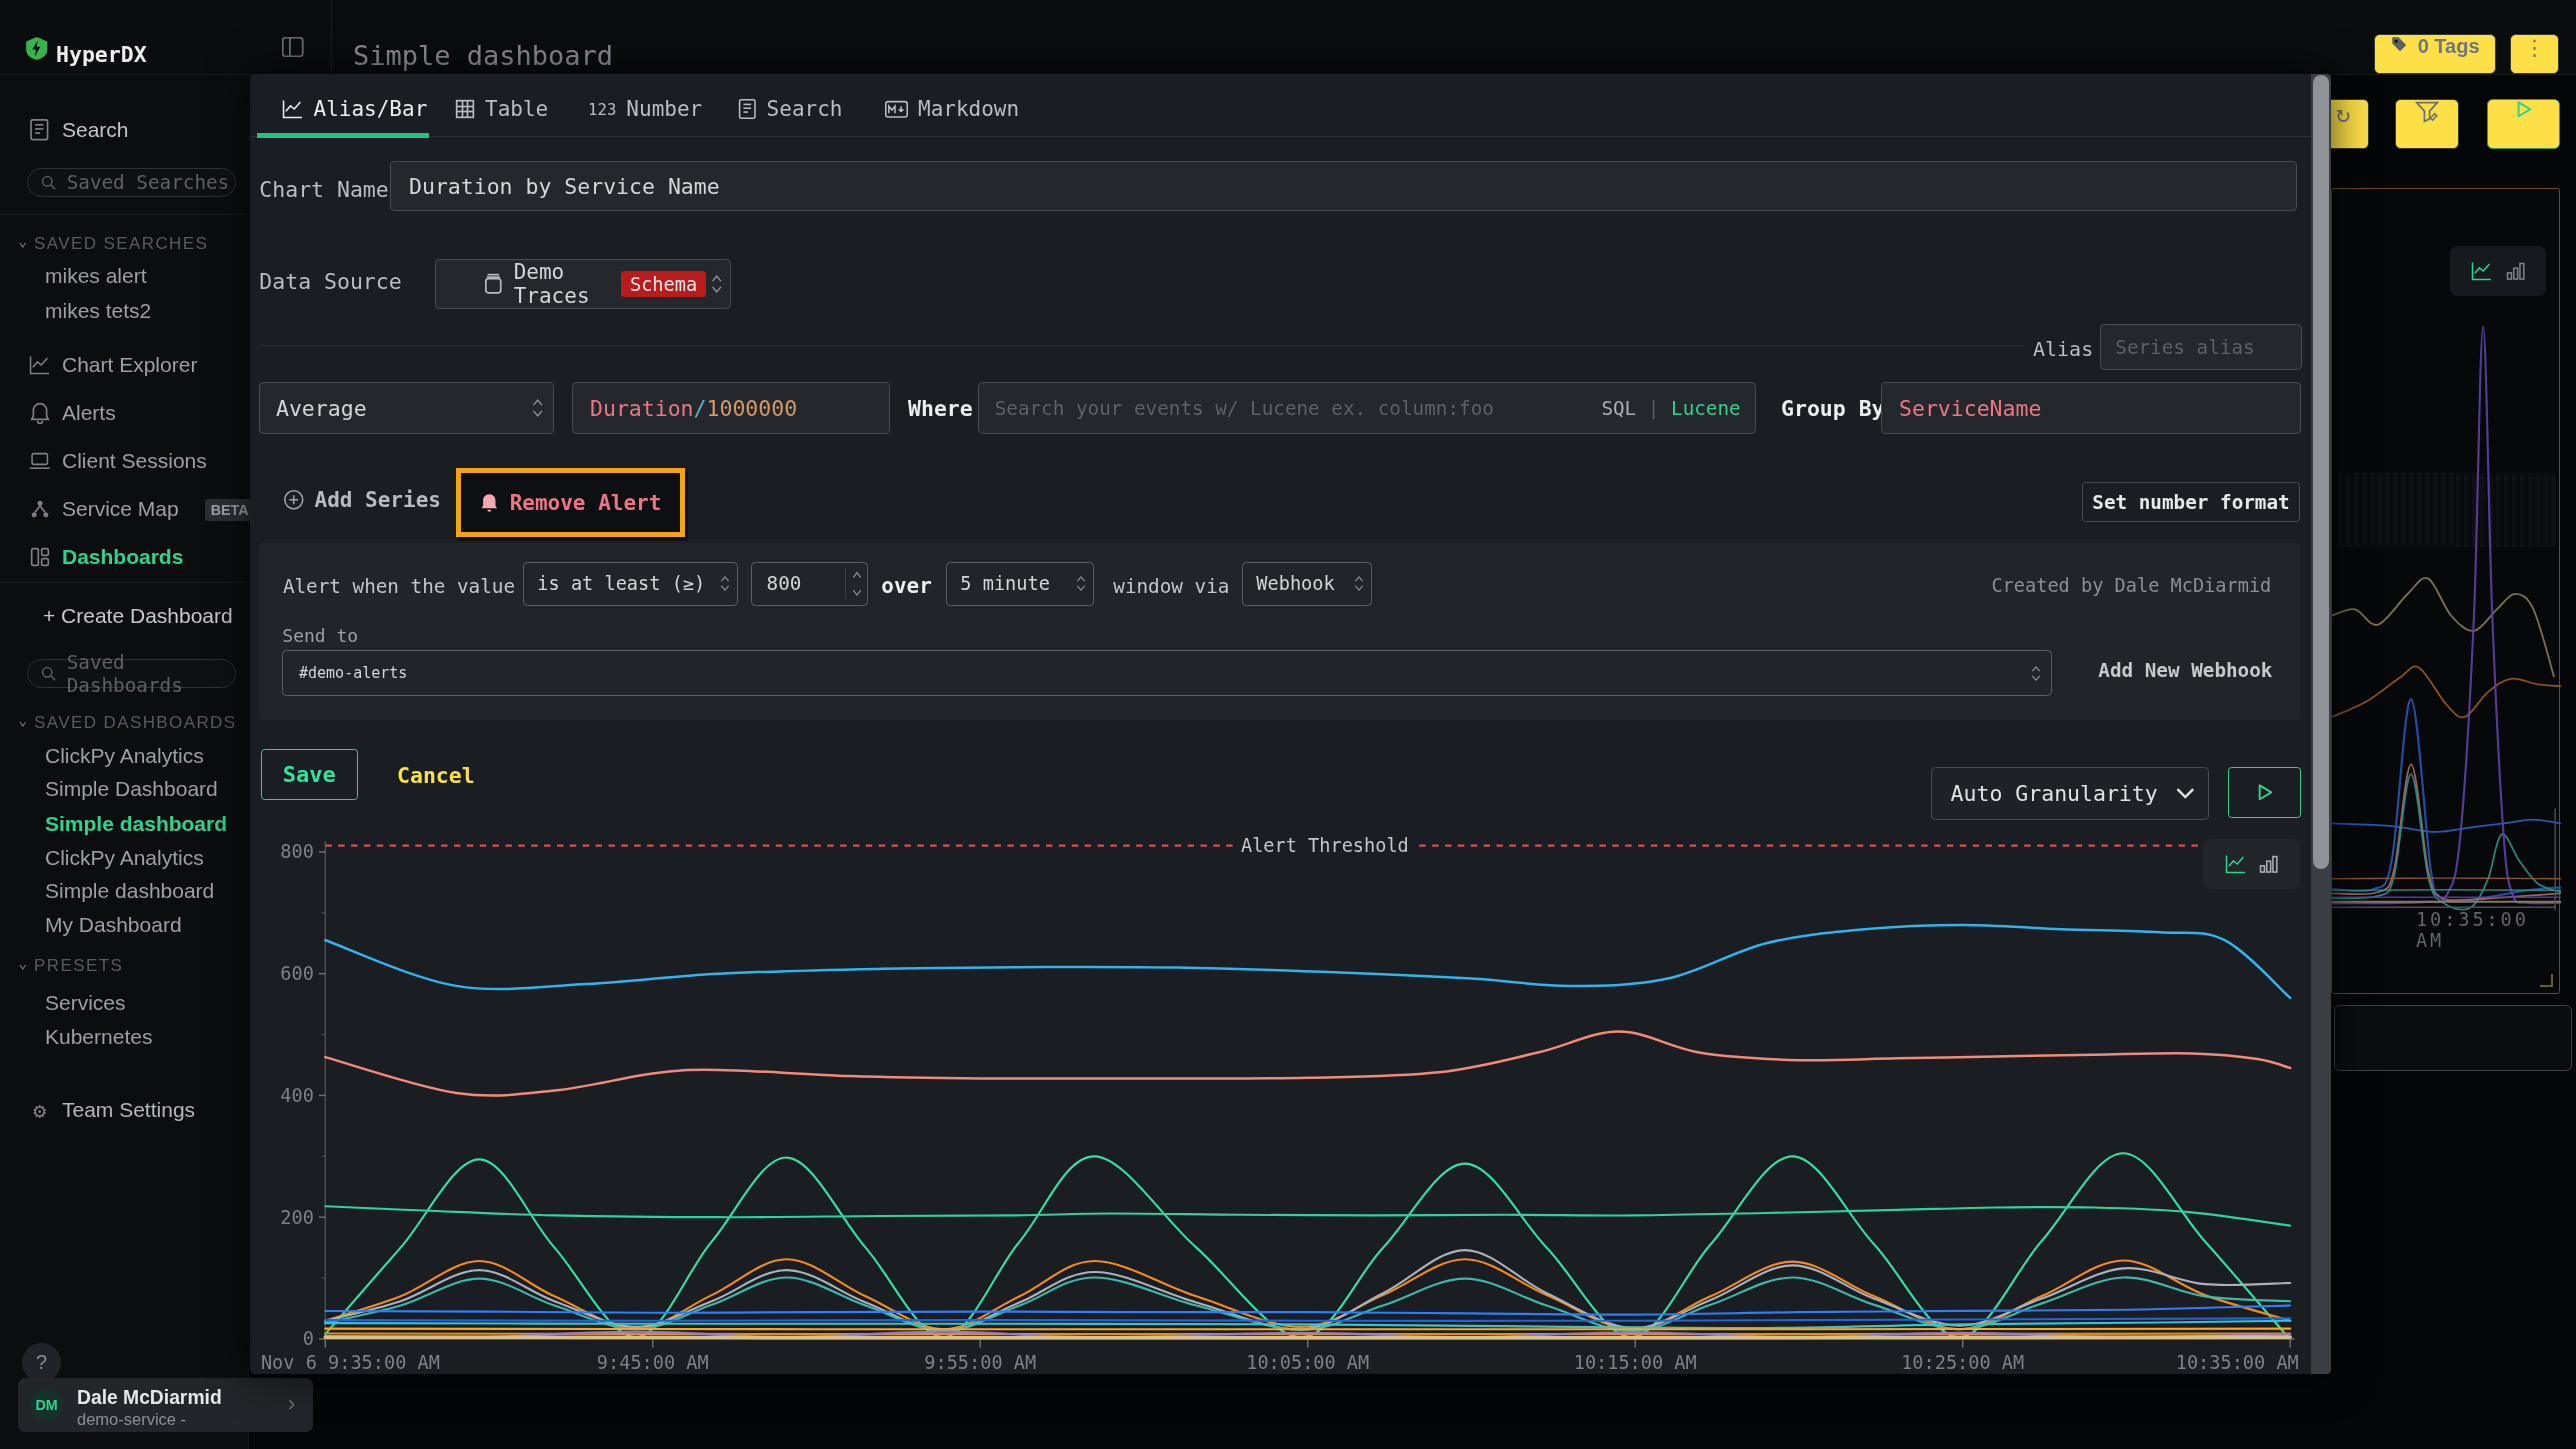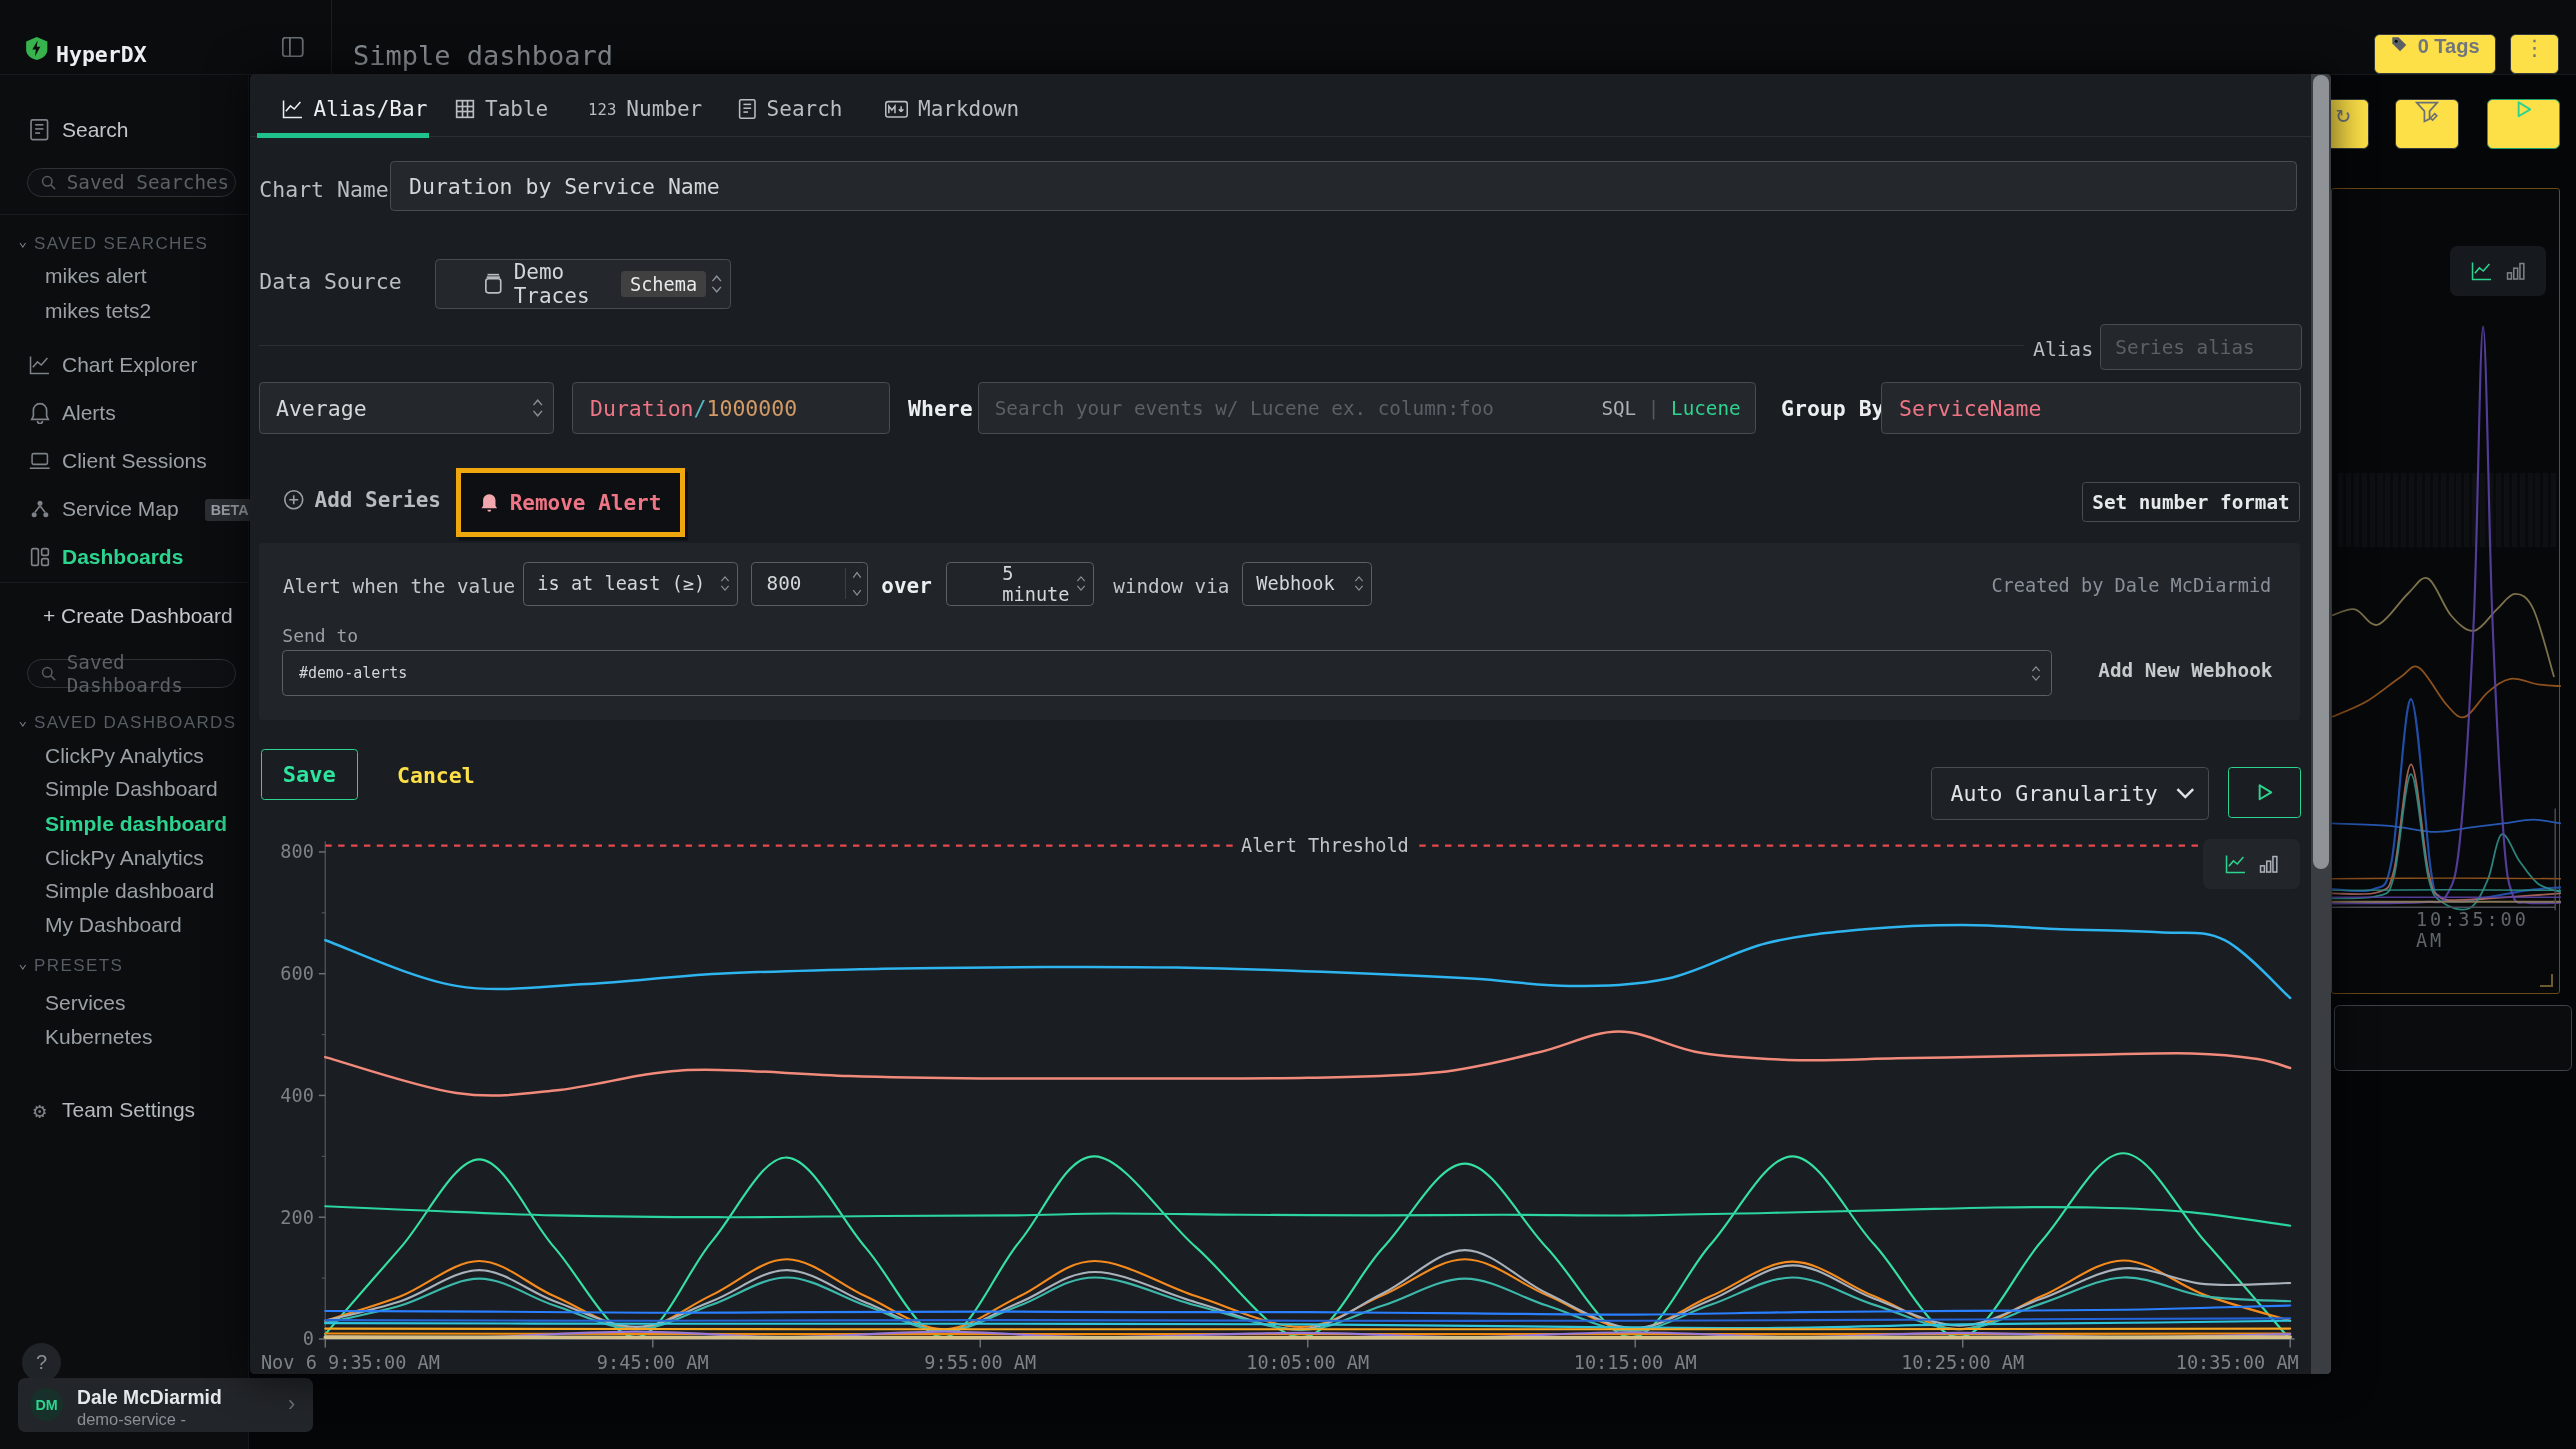--- a/index.html
+++ b/index.html
@@ -299,7 +299,7 @@
         </svg>
       </span>
     <span class="mono" style="margin-left:11.4px;font-size:21px;">Demo Traces</span>
-    <span class="mono" style="margin-left:auto;background:#404040;color:#e8eaec;font-size:18.6px;padding:2.9px 8.6px;border-radius:3.6px;">Schema</span>
+    <span class="mono" style="margin-left:auto;background:#b91c1c;color:#e8eaec;font-size:18.6px;padding:2.9px 8.6px;border-radius:3.6px;">Schema</span>
     <span style="margin:0 7.2px 0 5.7px;">
         <svg width="11.4" height="20" viewBox="0 0 16 28">
           <polyline points="2,10 8,3 14,10" fill="none" stroke="#8a9096" stroke-width="2"></polyline>

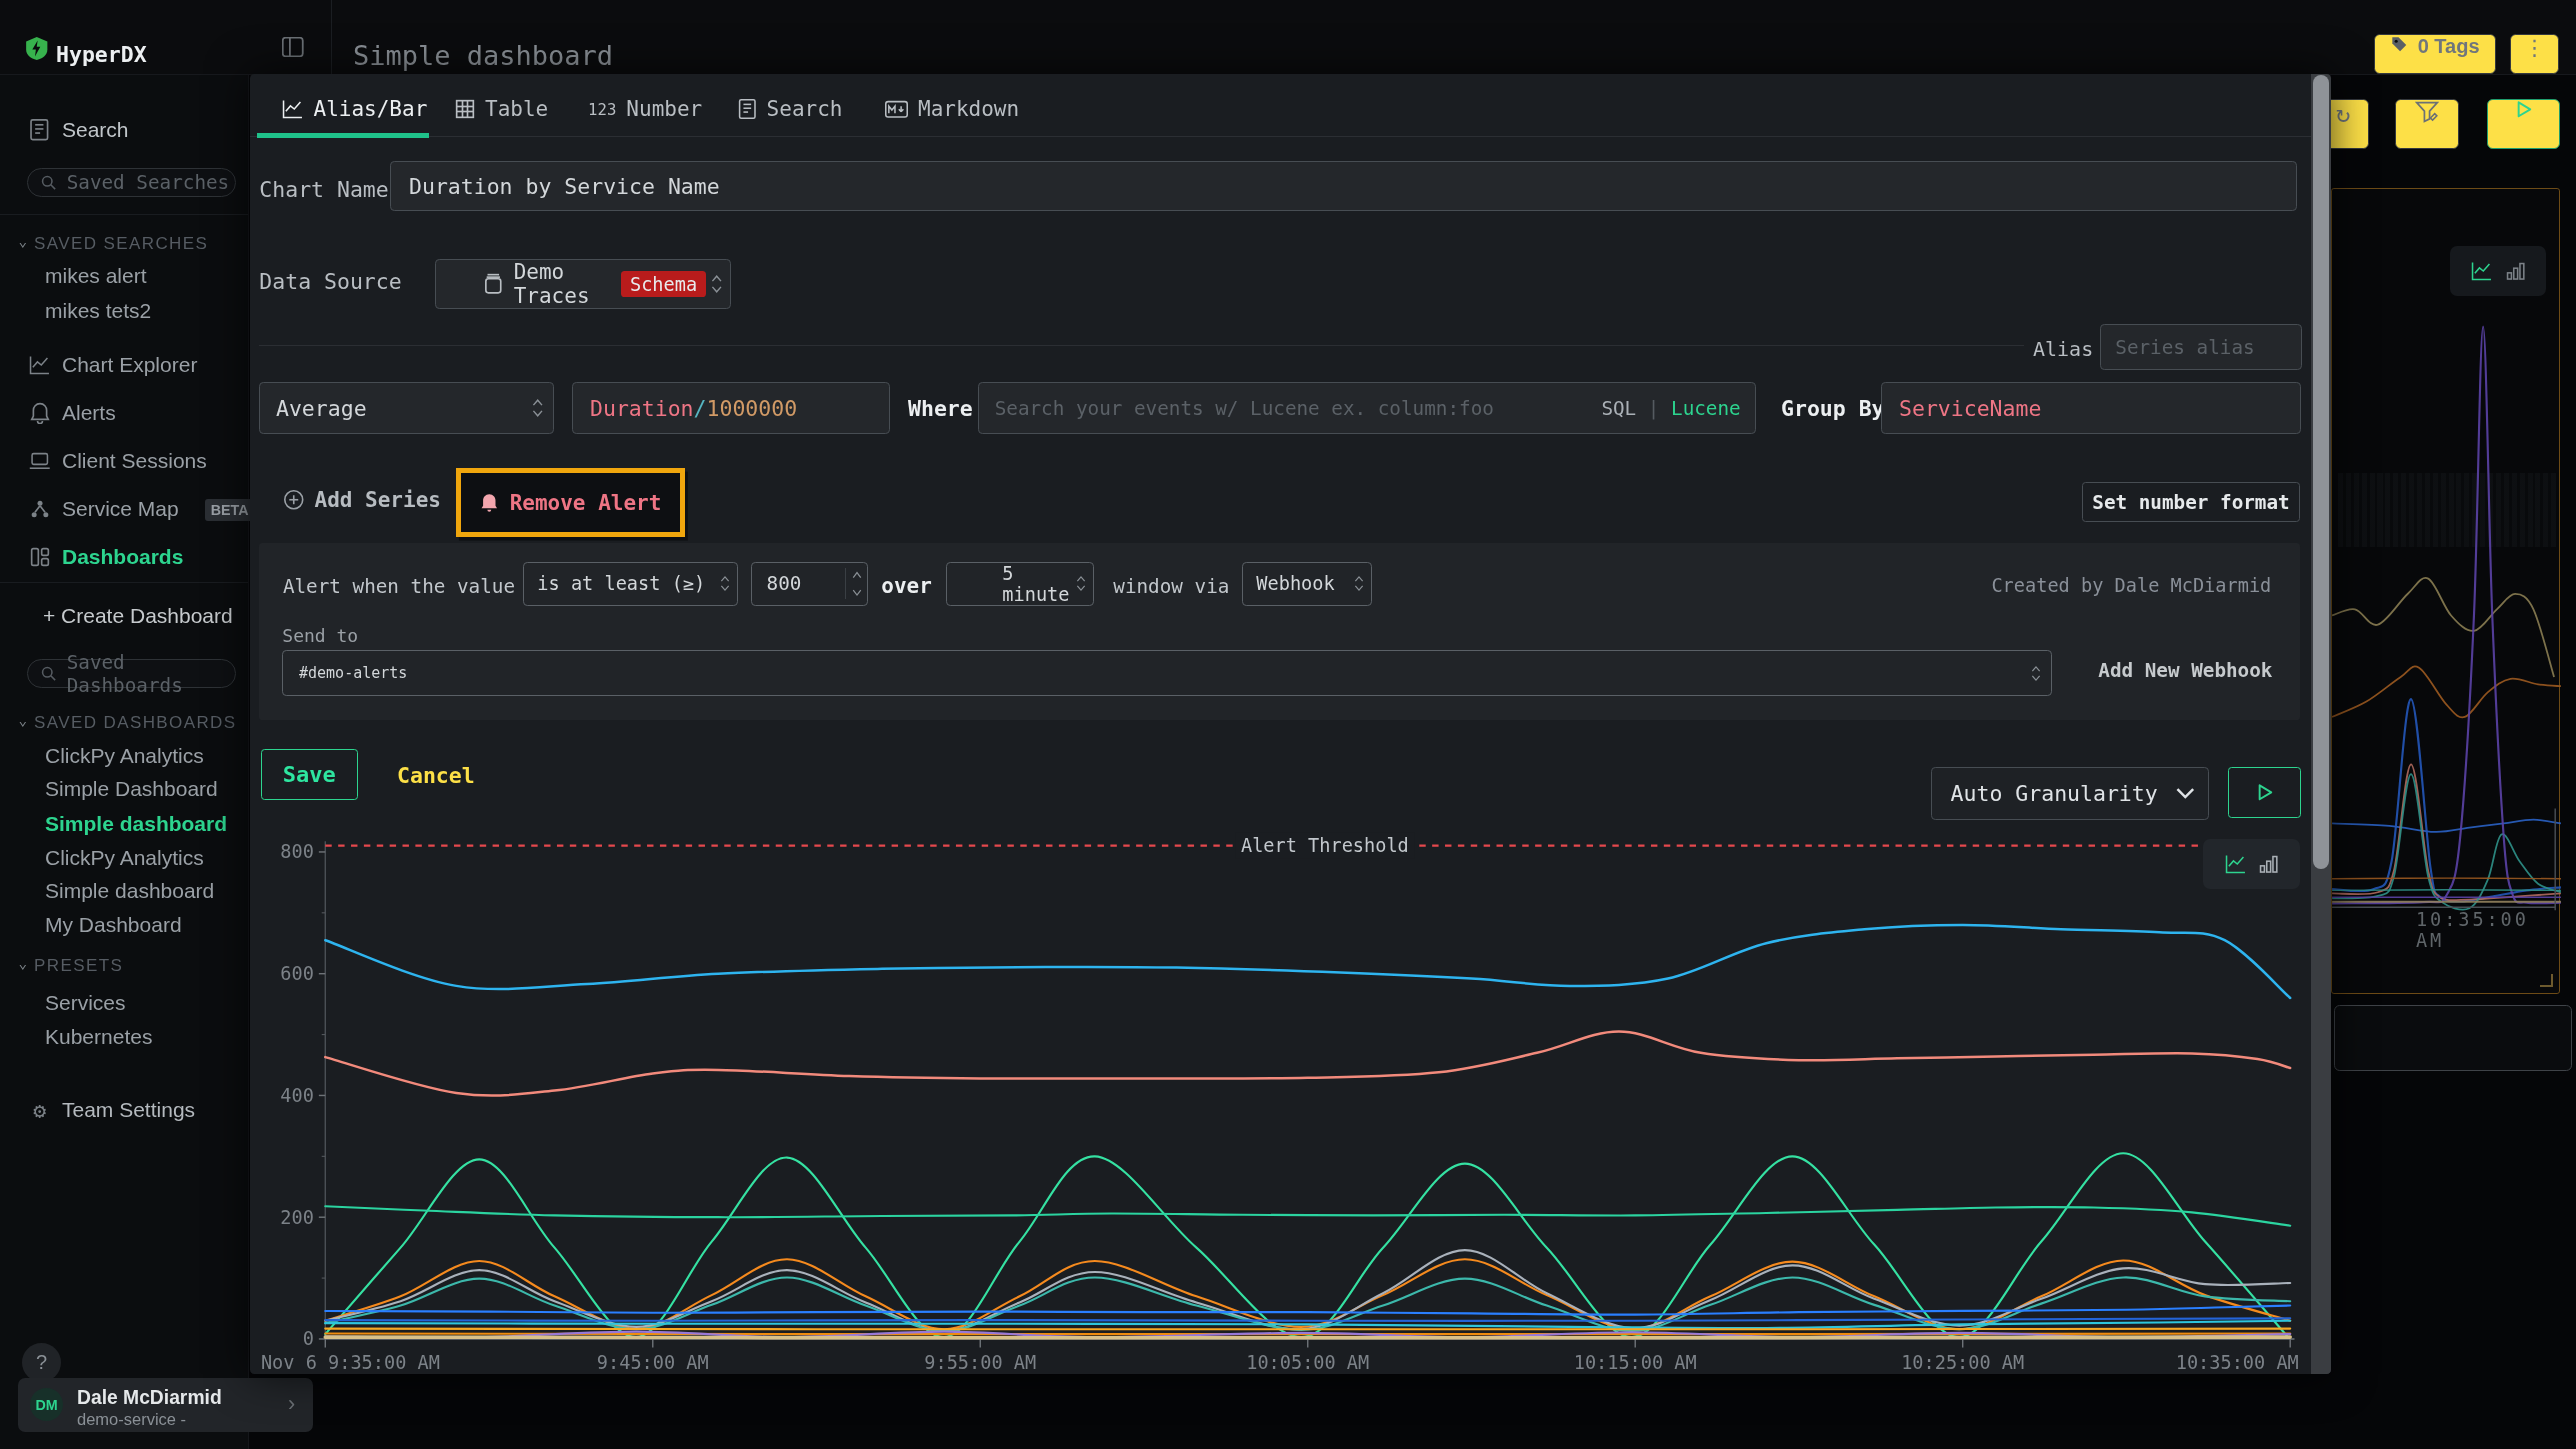--- a/index.html
+++ b/index.html
@@ -391,7 +391,7 @@
         </span>
     </div>
     <div class="abs mono" style="left:622px;top:31px;font-size:21px;font-weight:bold;color:#eceff1;">over</div>
-    <div class="abs field" style="left:687px;top:18.6px;width:148px;height:44px;background:#212428;border-color:#5a6066;padding-left:42px;">
+    <div class="abs field" style="left:687px;top:18.6px;width:148px;height:44px;background:#212428;border-color:#5a6066;">
       <span class="mono" style="margin-left:13px;font-size:18.6px;">5 minute</span>
       <span style="margin-left:auto;margin-right:7.2px;">
           <svg width="10" height="17" viewBox="0 0 16 28">

